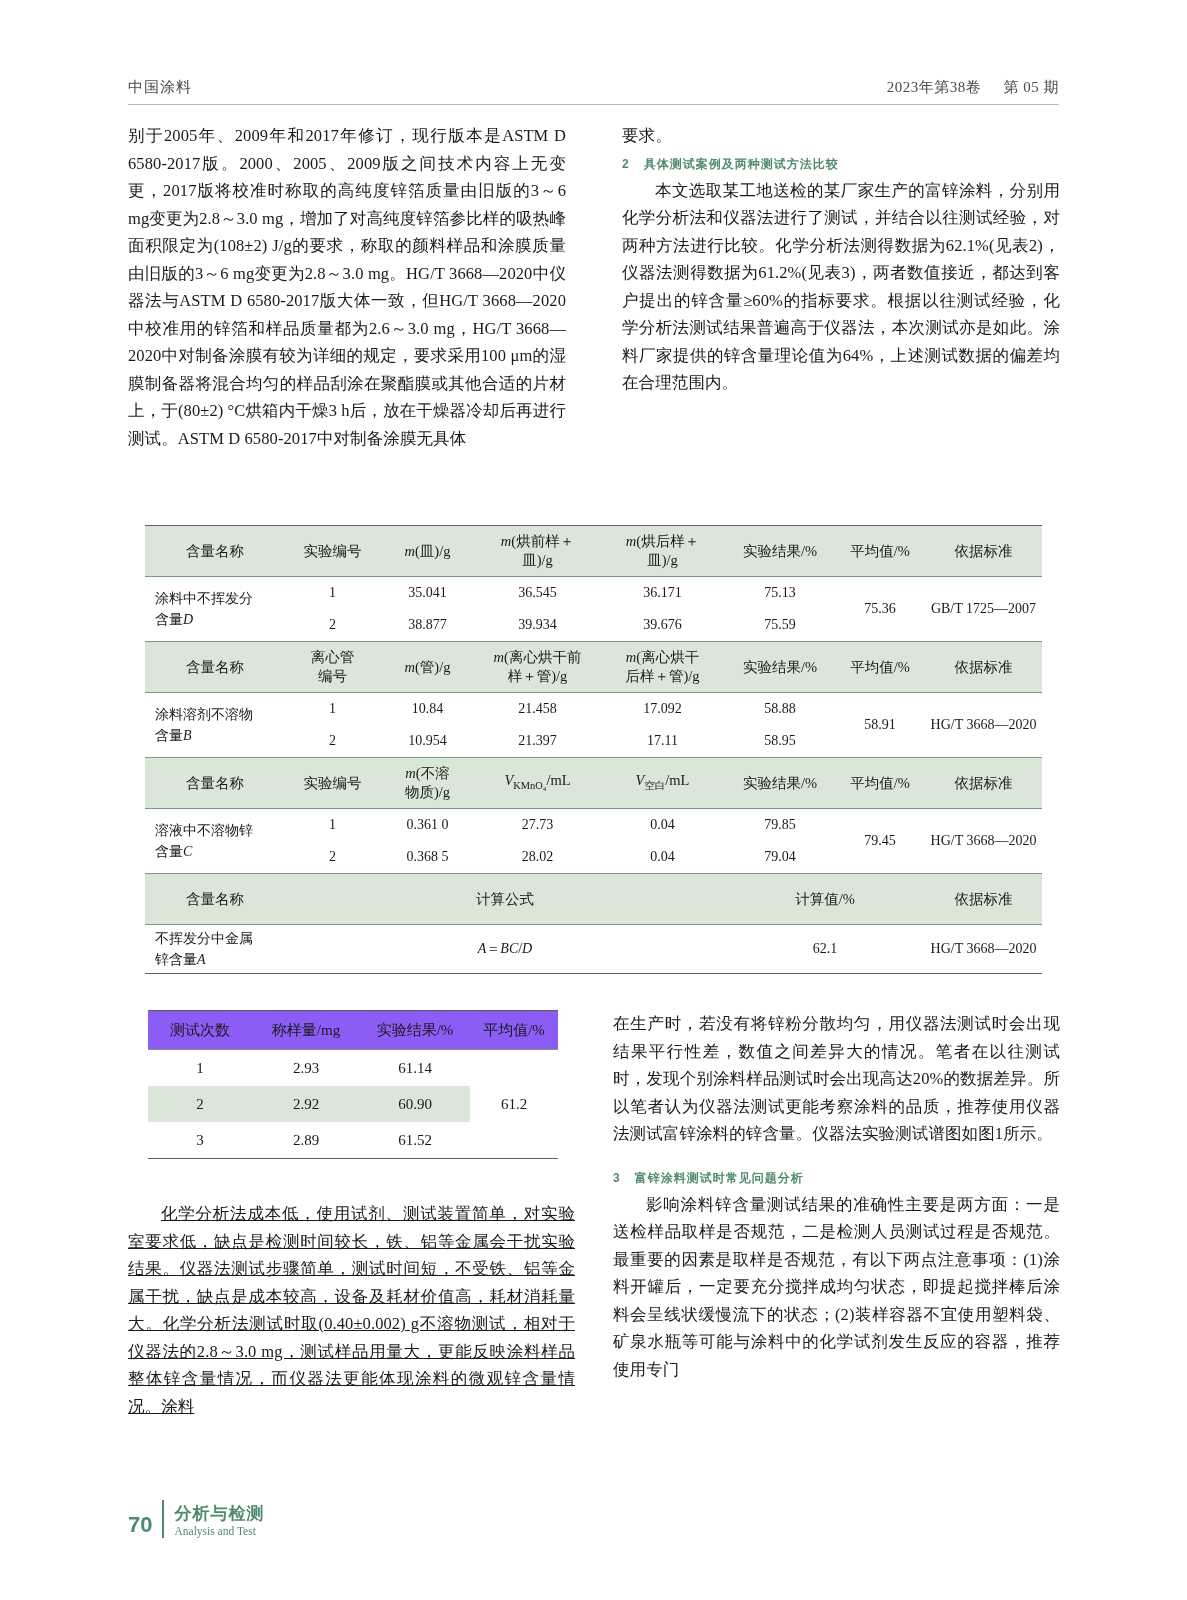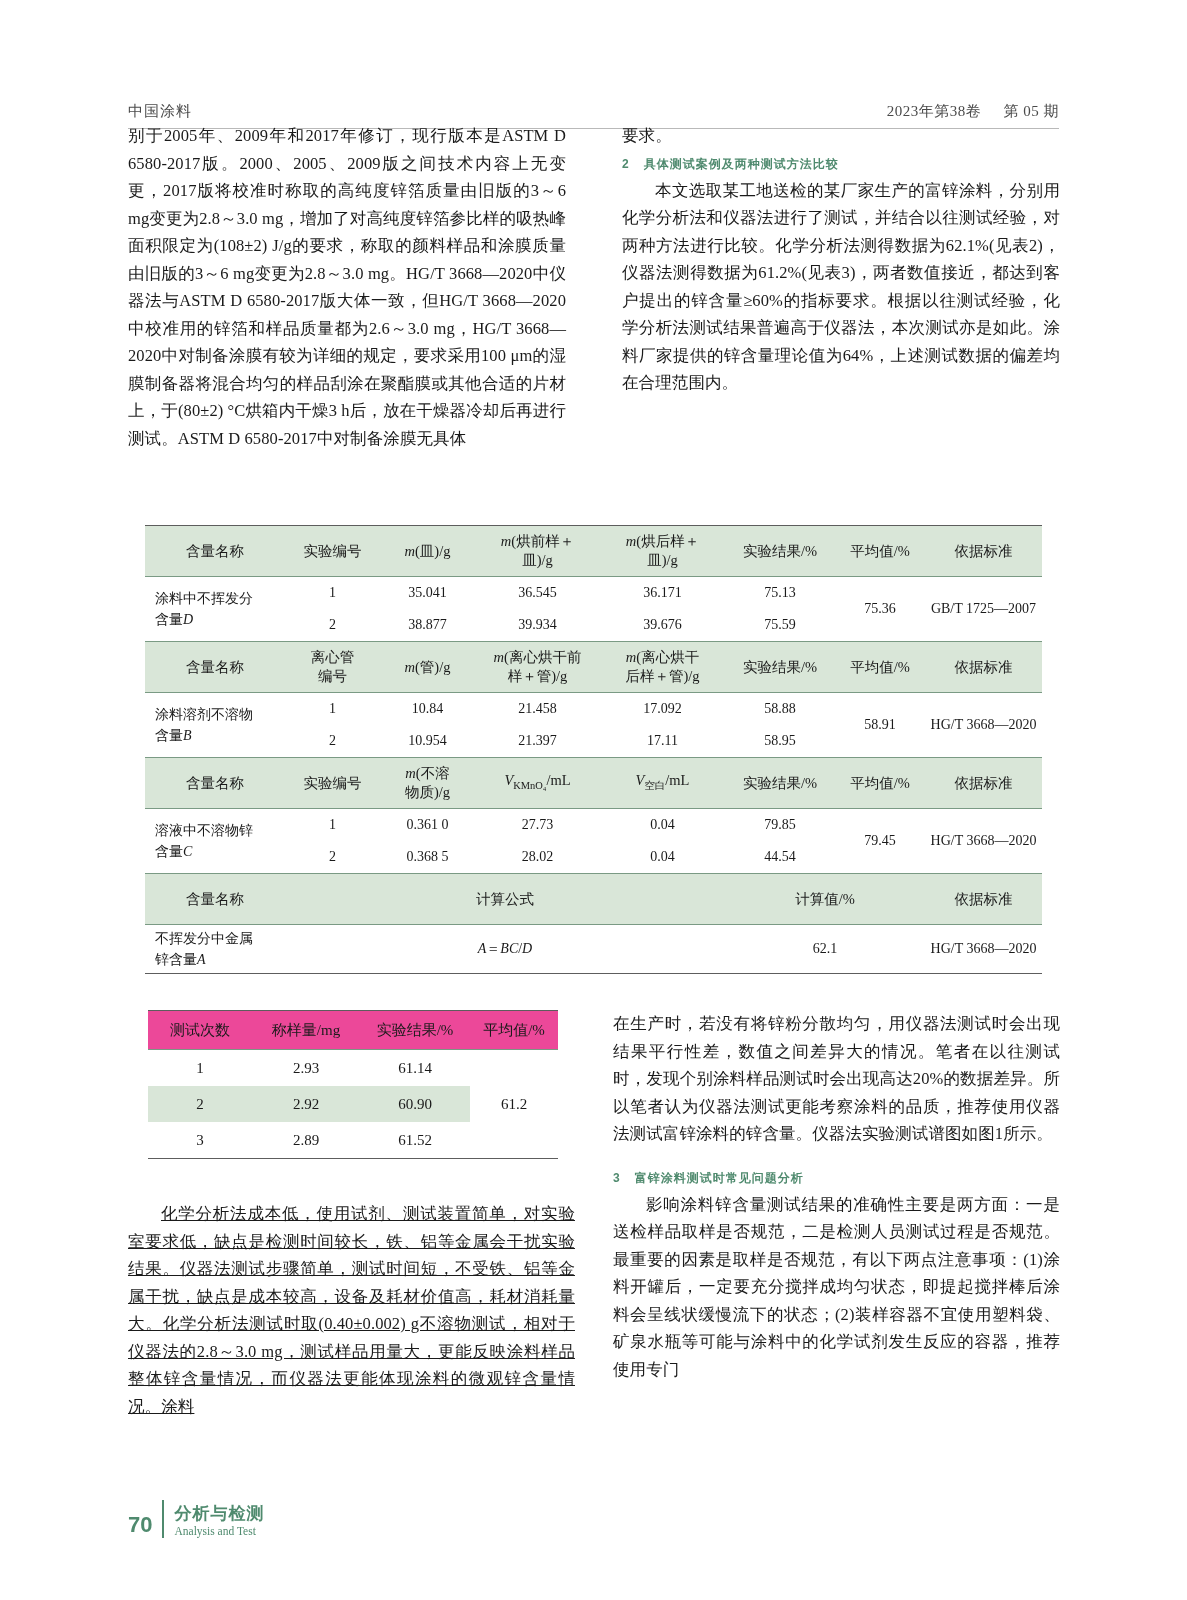--- a/index.html
+++ b/index.html
@@ -35,7 +35,7 @@
     border-bottom: 1px solid #b9b9b9;
   }
   .header .left { letter-spacing: 1px; }
-  .header .right { letter-spacing: 0.5px; margin-top: 24px; }
+  .header .right { letter-spacing: 0.5px; }
   .header .right .vol { margin-right: 18px; }
 
   

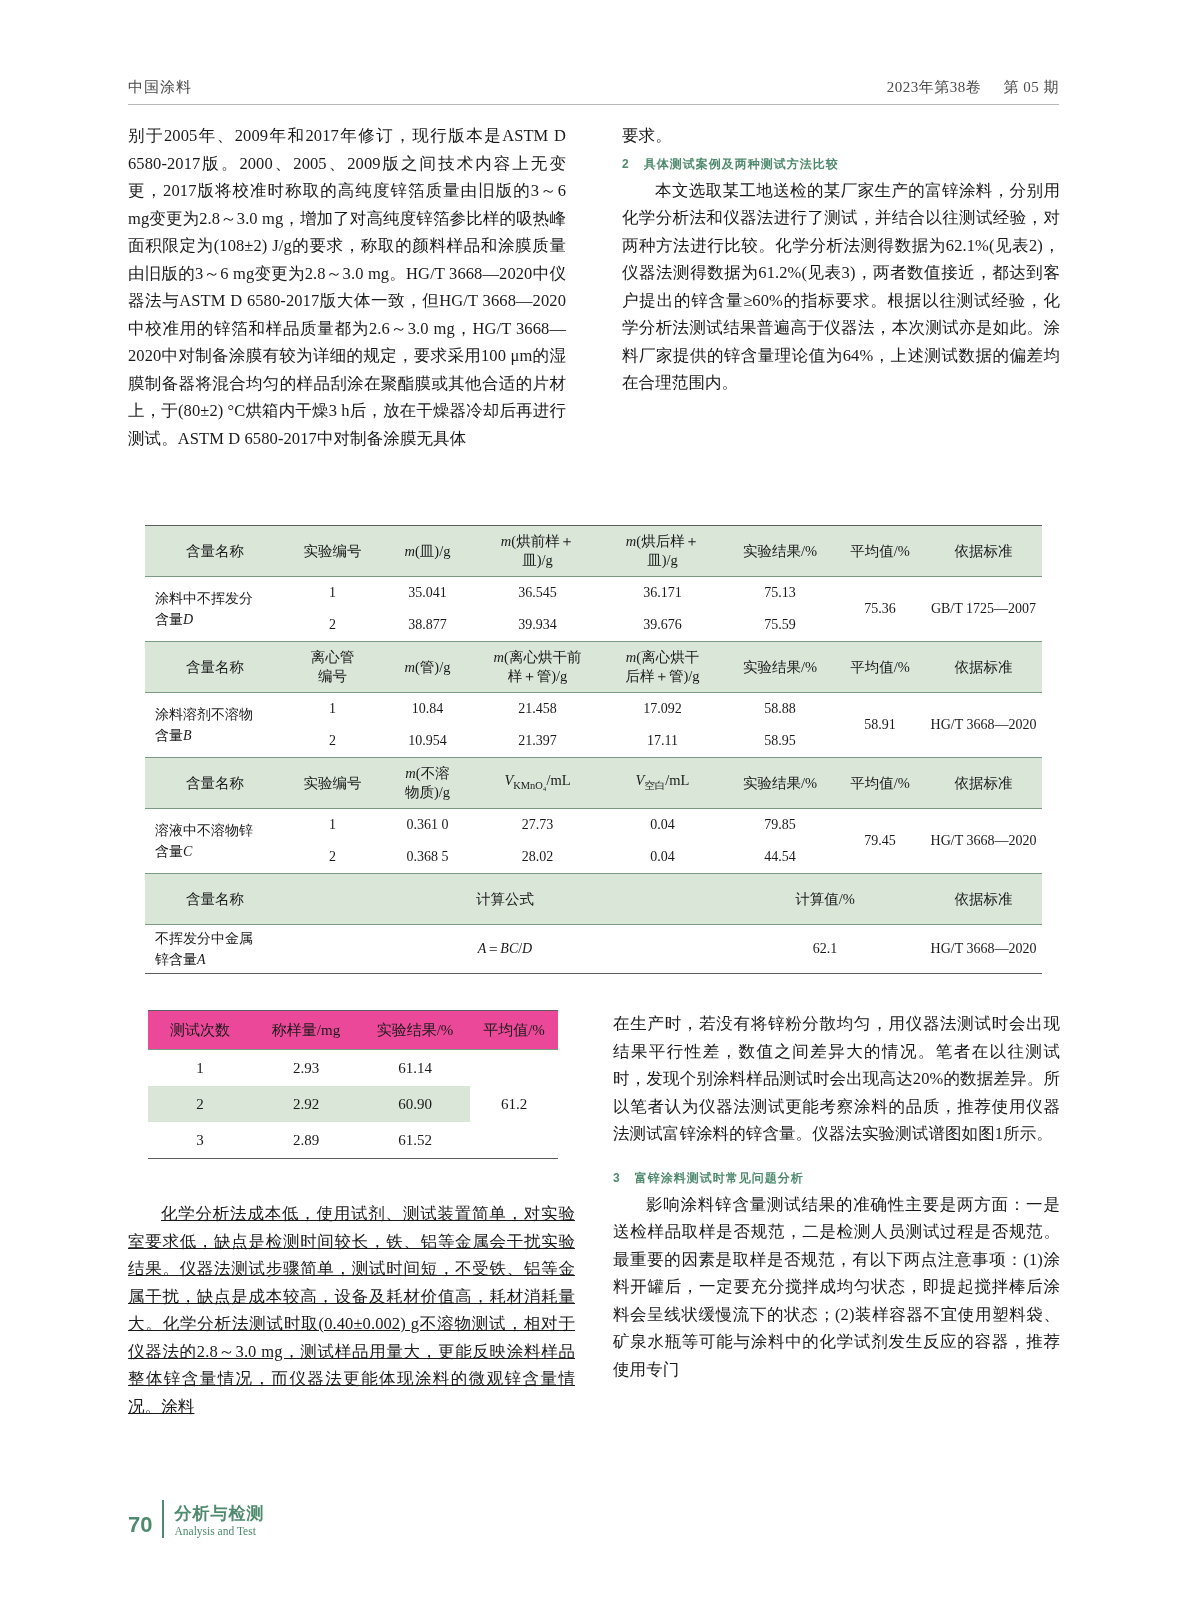--- a/index.html
+++ b/index.html
@@ -291,7 +291,7 @@
         <td>0.368 5</td>
         <td>28.02</td>
         <td>0.04</td>
-        <td>44.54</td>
+        <td>79.04</td>
       </tr>
 
       <tr class="head">

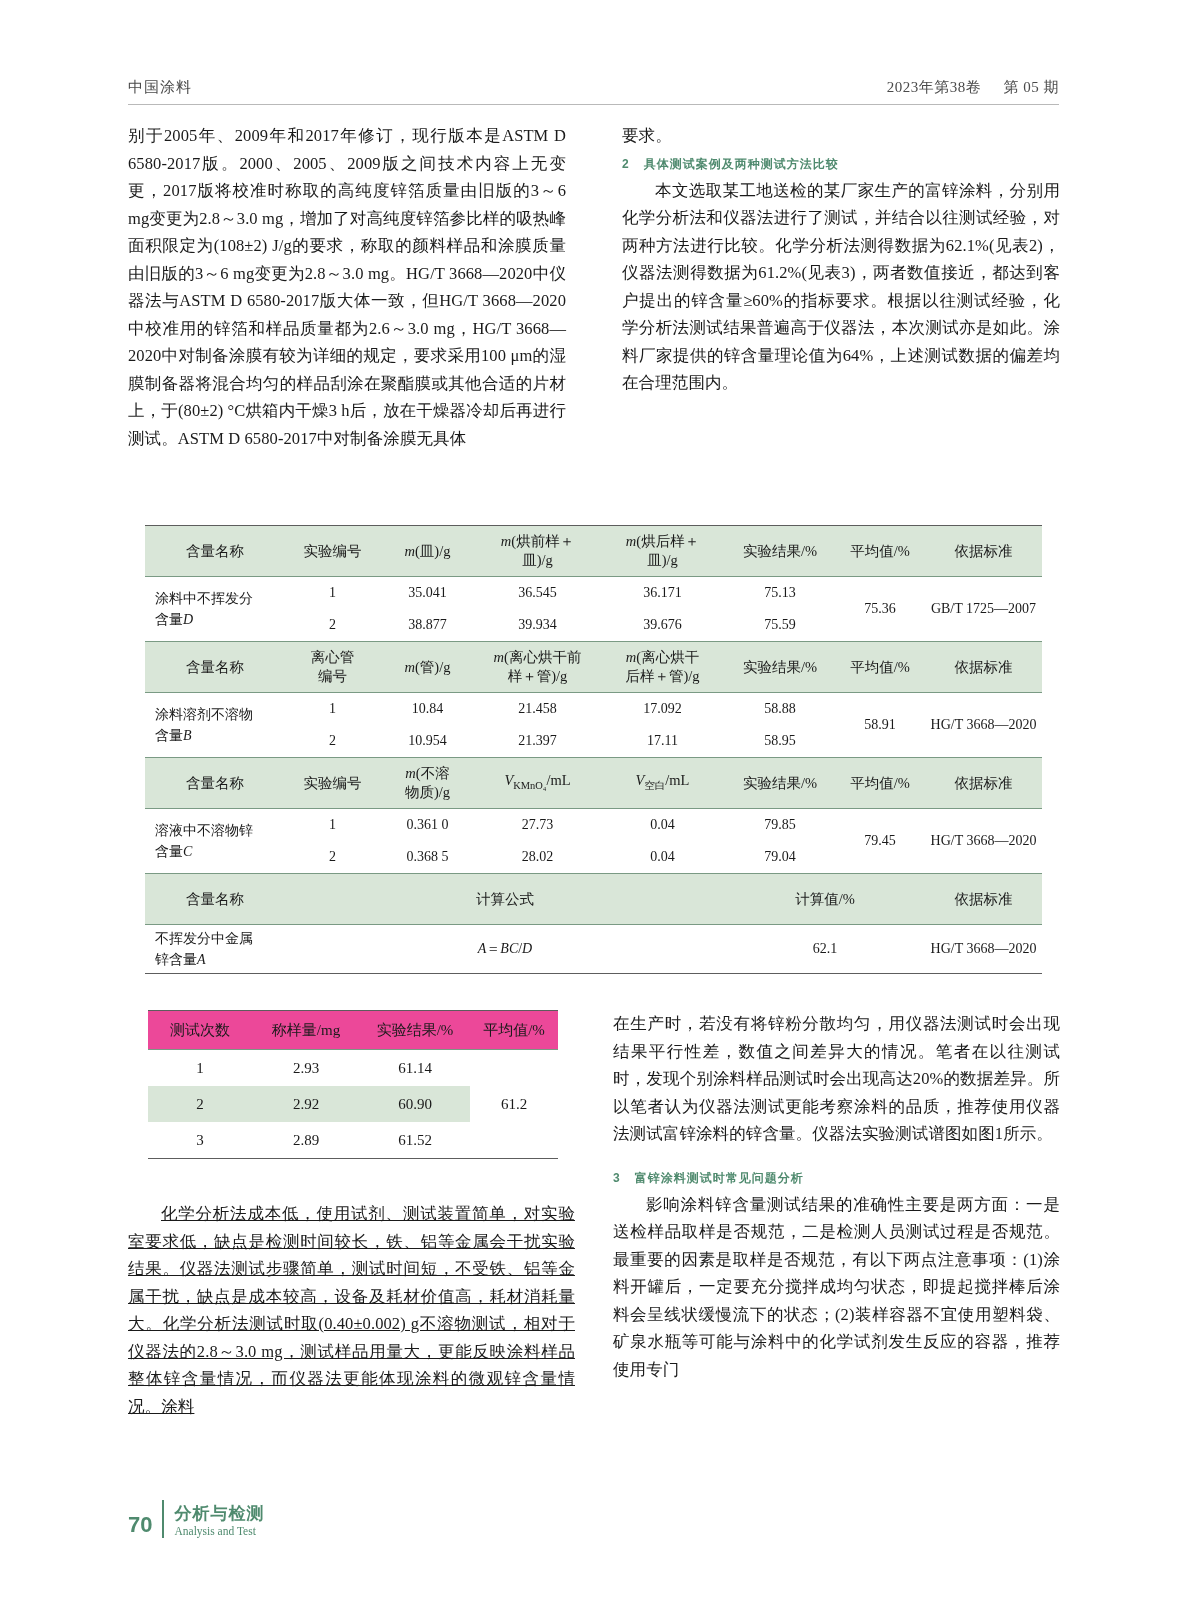--- a/index.html
+++ b/index.html
@@ -125,7 +125,7 @@
     font-size: 15px;
   }
   .t3 tr.head td {
-    background: #ec4899;
+    background: #8b5cf6;
     height: 32px;
     border-bottom: 1px solid #7a9a84;
   }

